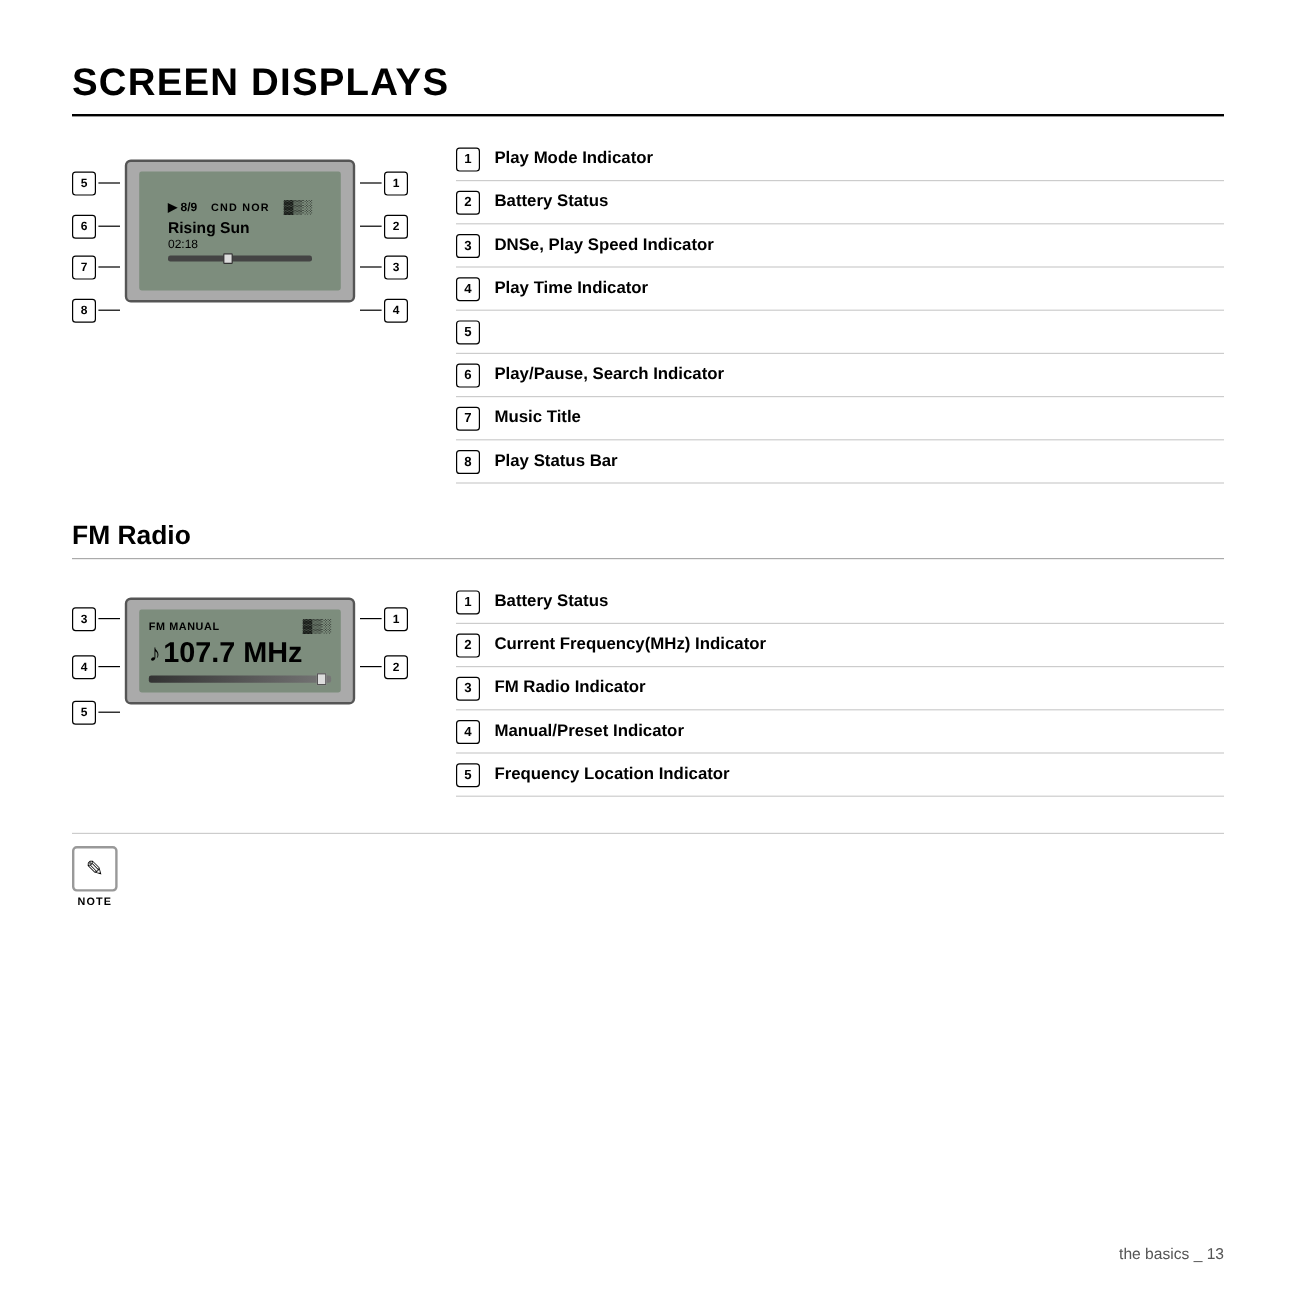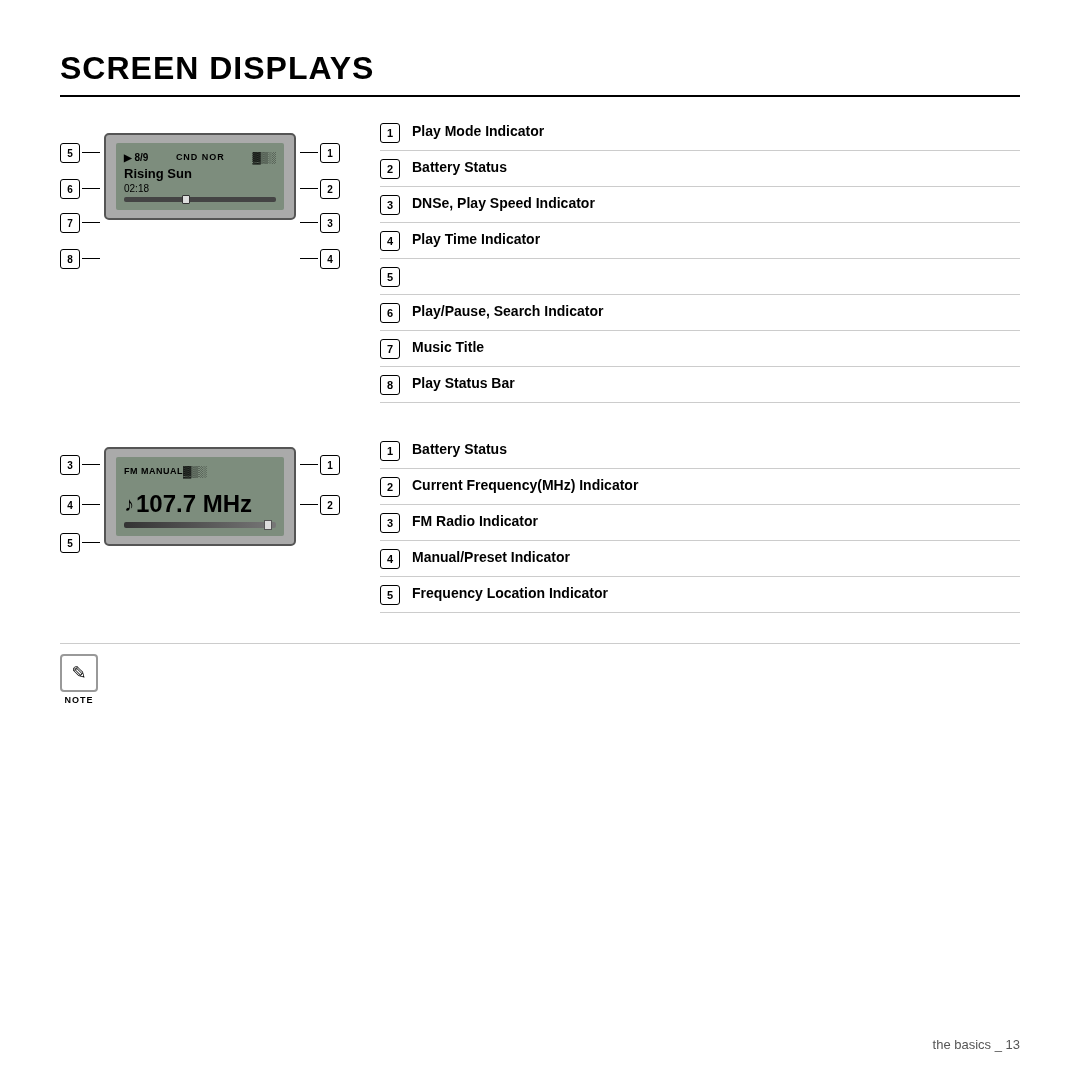--- a/index.html
+++ b/index.html
@@ -178,7 +178,7 @@
         <div style="position:absolute; right:22px; top:133px; width:18px; height:1px; background:#000;"></div>
 
         <div style="margin: 8px 44px; background:#aaa; border:2px solid #555; border-radius:5px; padding:8px 10px;">
-          <div style="background:#7d8d7d; border-radius:2px; padding:8px; color:#000;">
+          <div style="background:#7d8d7d; border-radius:2px; padding:24px; color:#000;">
 
             <div style="display:flex; justify-content:space-between; align-items:center; margin-bottom:3px; font-size:10px; font-weight:700;">
               <span>▶ <span>8/9</span></span>

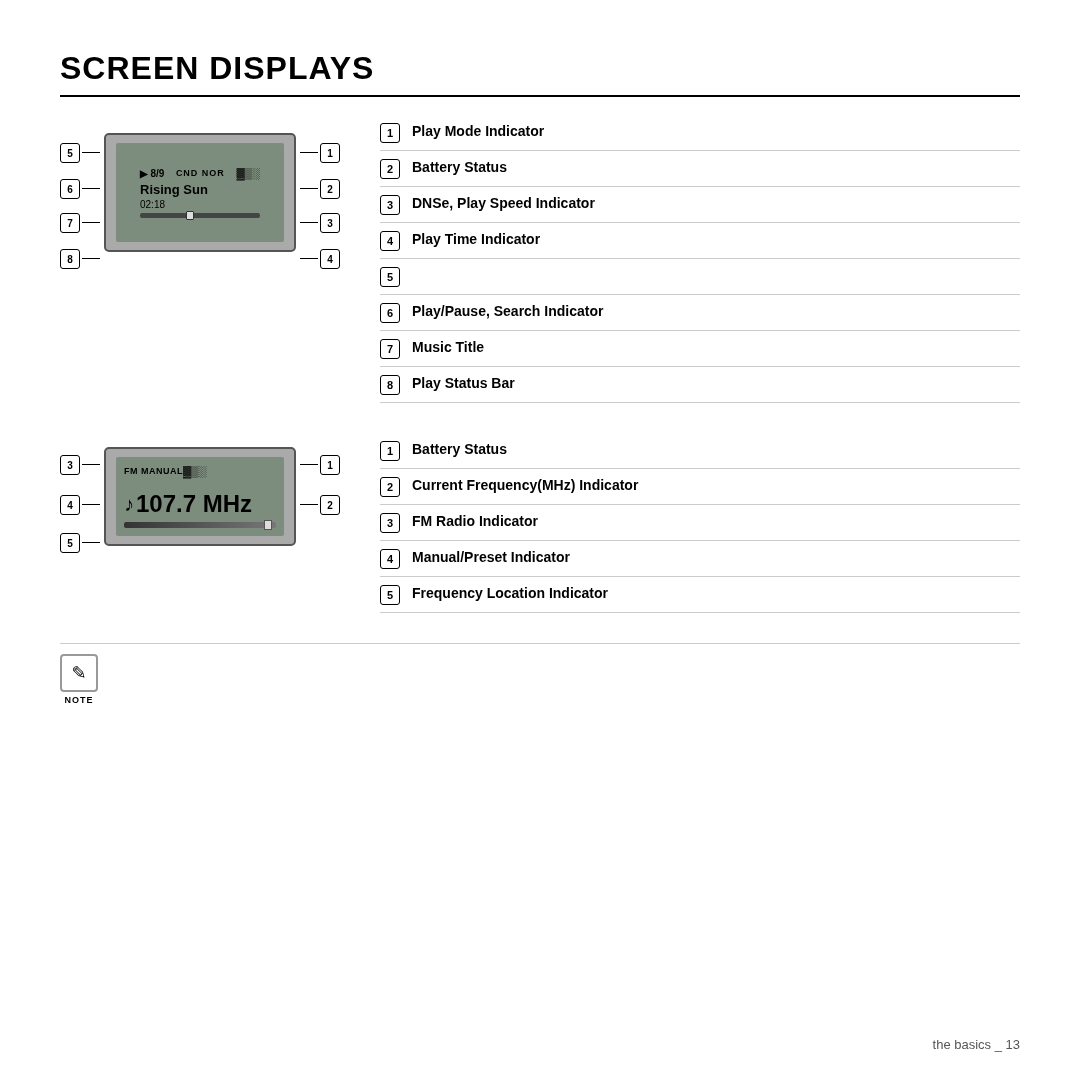--- a/index.html
+++ b/index.html
@@ -236,6 +236,7 @@
   </div>
 
   <div style="margin-top:10px;">
+    <div class="section-header">FM Radio</div>
     <div class="section-row">
 
       <div class="diag-container" style="width:280px; flex-shrink:0; position:relative; margin-top:10px;">

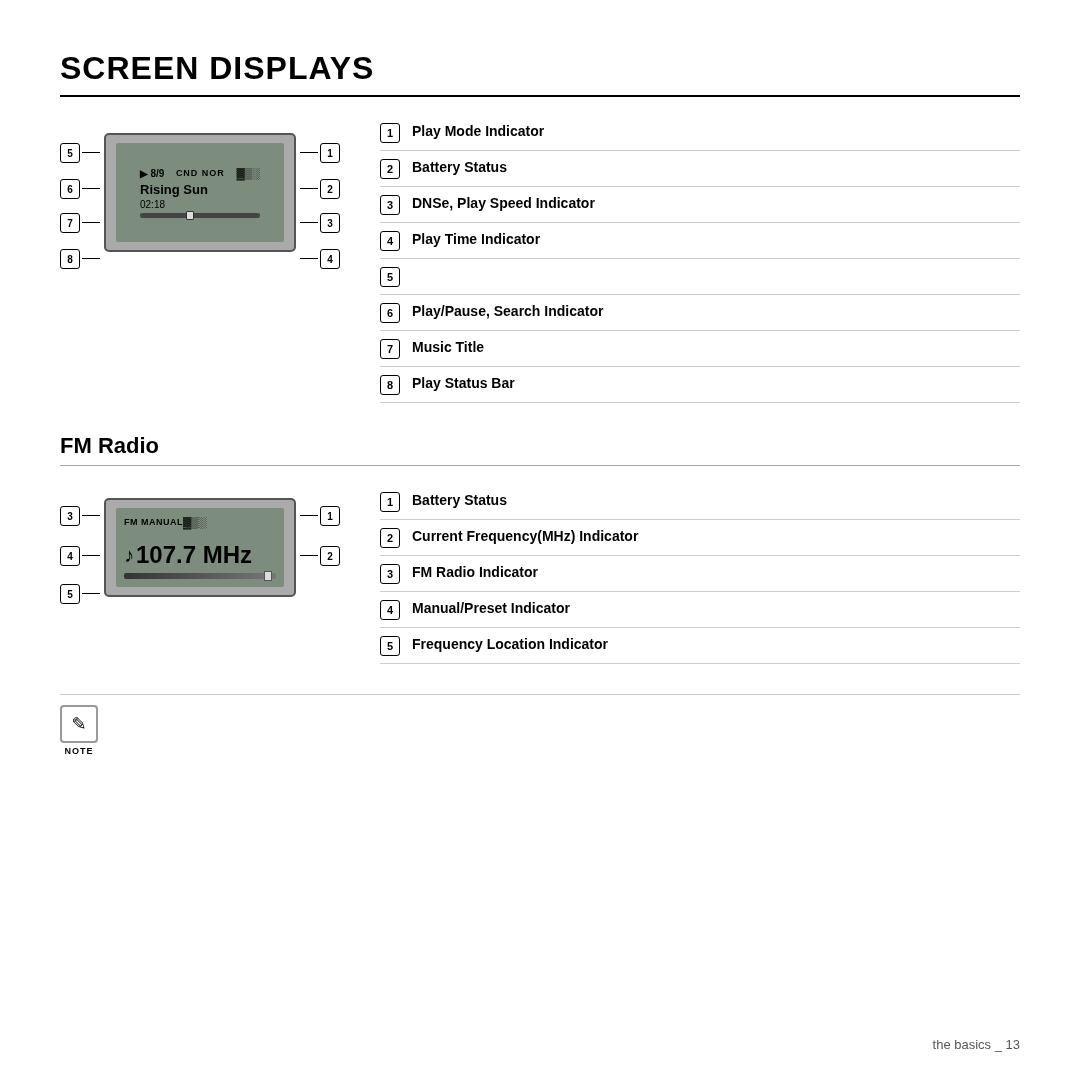--- a/index.html
+++ b/index.html
@@ -257,7 +257,7 @@
         <div style="margin: 4px 44px; background:#aaa; border:2px solid #555; border-radius:5px; padding:8px 10px;">
           <div style="background:#7d8d7d; border-radius:2px; padding:8px; color:#000;">
 
-            <div style="display:flex; justify-content:flex-start; align-items:center; margin-bottom:13px; font-size:9px; font-weight:700;">
+            <div style="display:flex; justify-content:space-between; align-items:center; margin-bottom:3px; font-size:9px; font-weight:700;">
               <span style="letter-spacing:0.5px;">FM MANUAL</span>
               <span style="font-size:11px;">▓▒░</span>
             </div>

